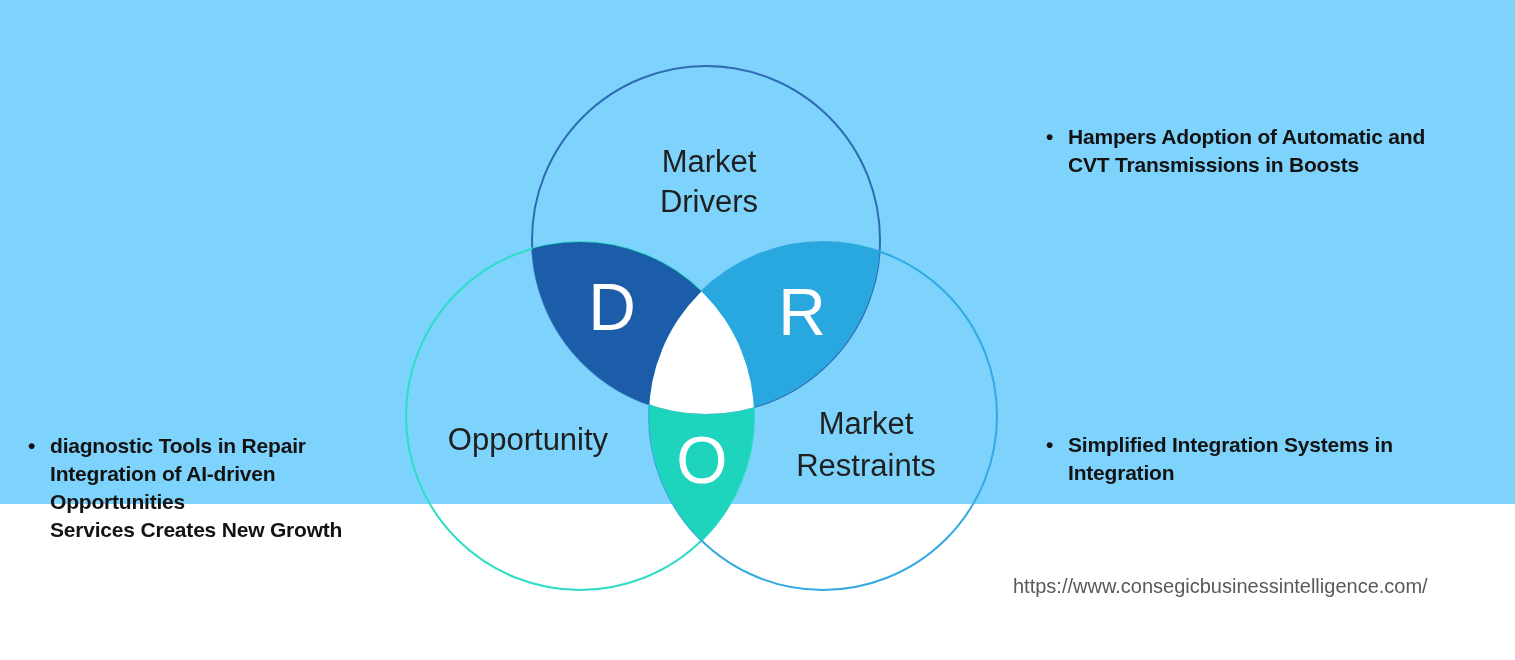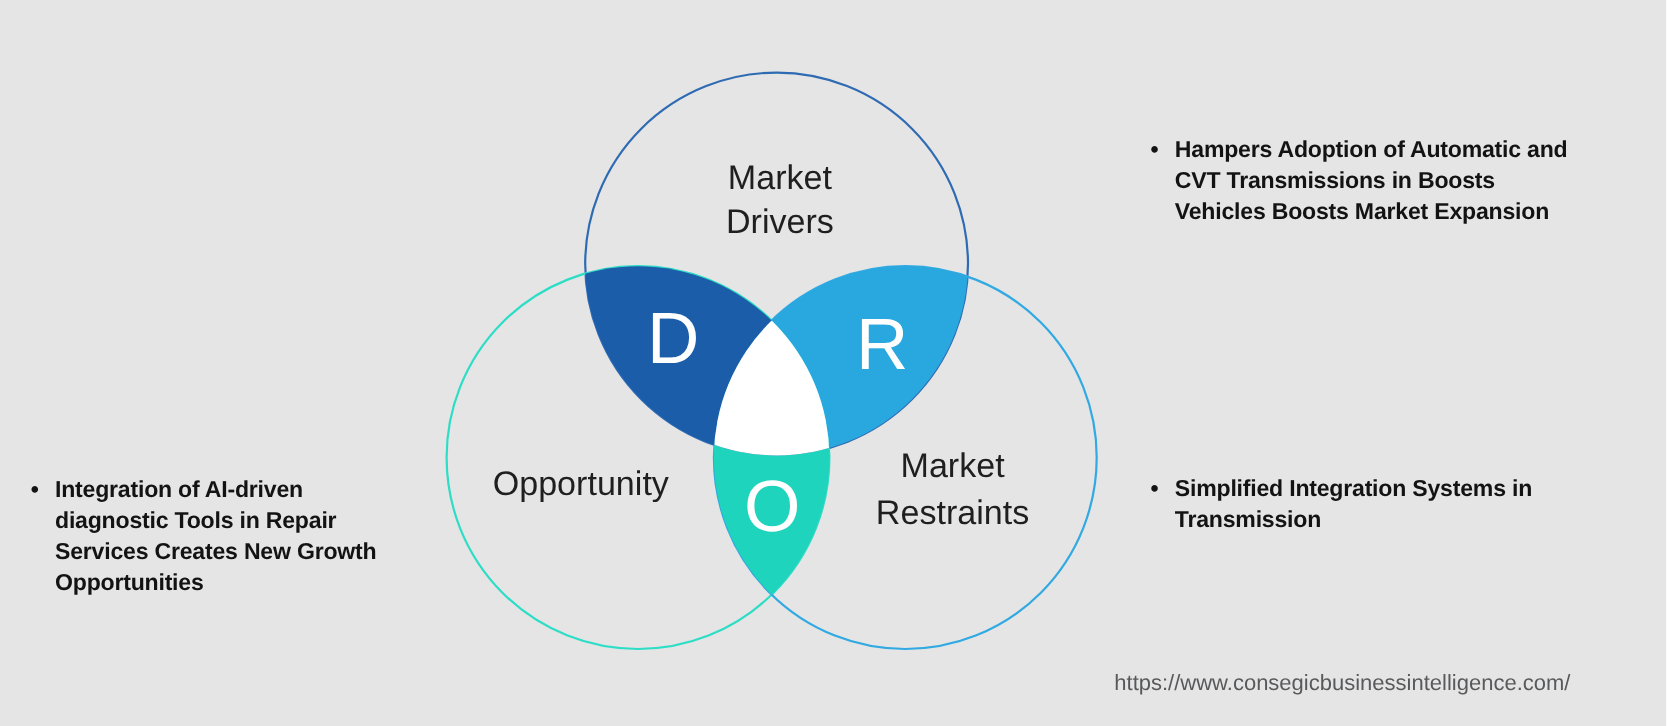--- a/index.html
+++ b/index.html
@@ -6,7 +6,7 @@
   html, body { width: 1515px; height: 660px; background: #ffffff; overflow: hidden; }
   body { font-family: "Liberation Sans", sans-serif; }
 
-  .canvas { position: relative; width: 1515px; height: 660px; background: #e5e5e5; }
+  .canvas { position: relative; width: 1515px; height: 504px; background: #7dd3fc; }
 
   svg.venn { position: absolute; left: 0; top: 0; }
 

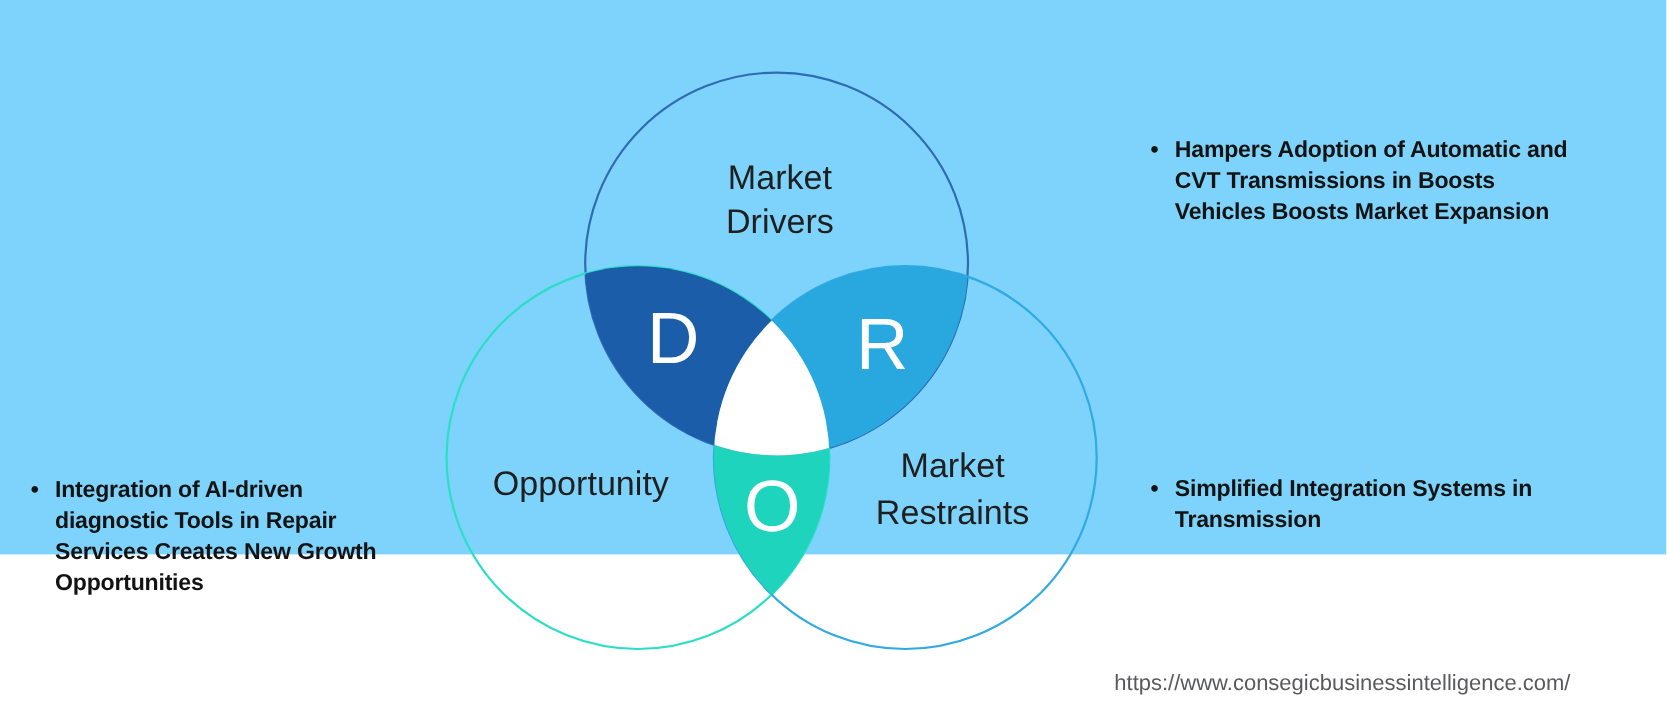--- a/index.html
+++ b/index.html
@@ -146,7 +146,6 @@
     <div>
       <div>Hampers Adoption of Automatic and</div>
       <div>CVT Transmissions in Boosts</div>
-      <div>Vehicles Boosts Market Expansion</div>
     </div>
   </div>
 

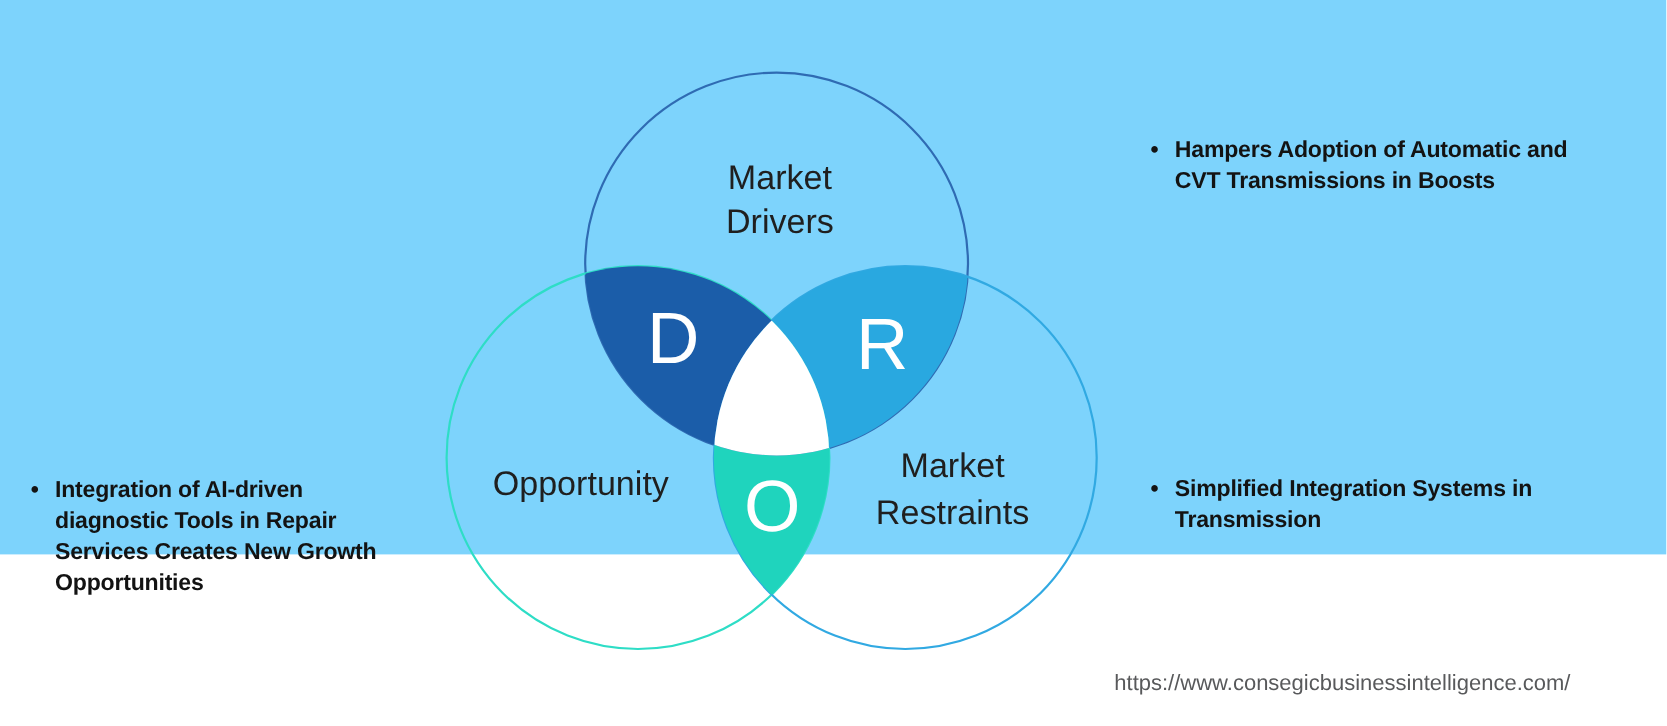--- a/index.html
+++ b/index.html
@@ -134,8 +134,8 @@
   <div class="note note-left">
     <span class="bullet">•</span>
     <div>
+      <div>diagnostic Tools in Repair</div>
       <div>Integration of AI-driven</div>
-      <div>diagnostic Tools in Repair</div>
       <div>Services Creates New Growth</div>
       <div>Opportunities</div>
     </div>

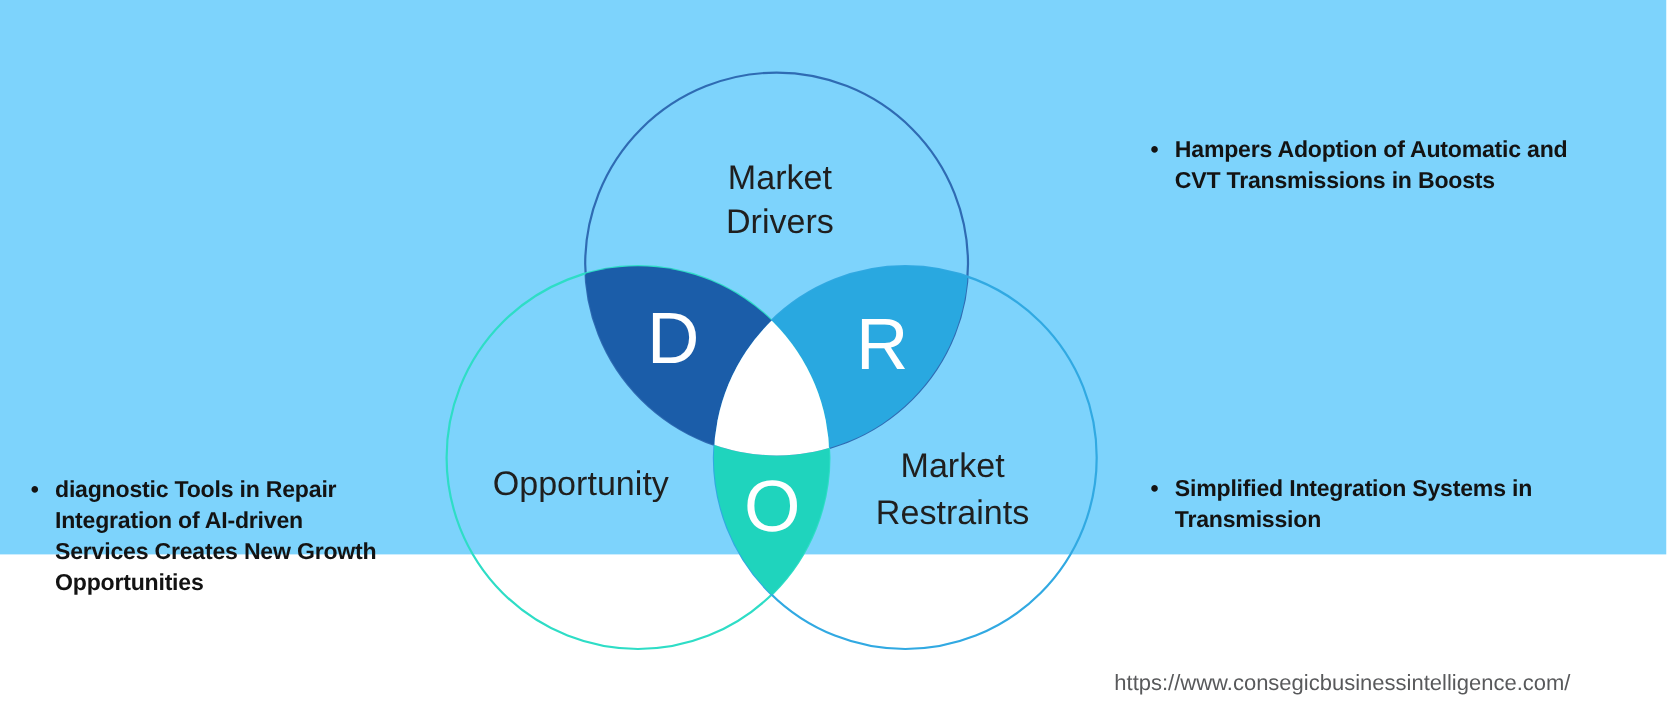--- a/index.html
+++ b/index.html
@@ -153,7 +153,7 @@
     <span class="bullet">•</span>
     <div>
       <div>Simplified Integration Systems in</div>
-      <div>Transmission</div>
+      <div>Integration</div>
     </div>
   </div>
 

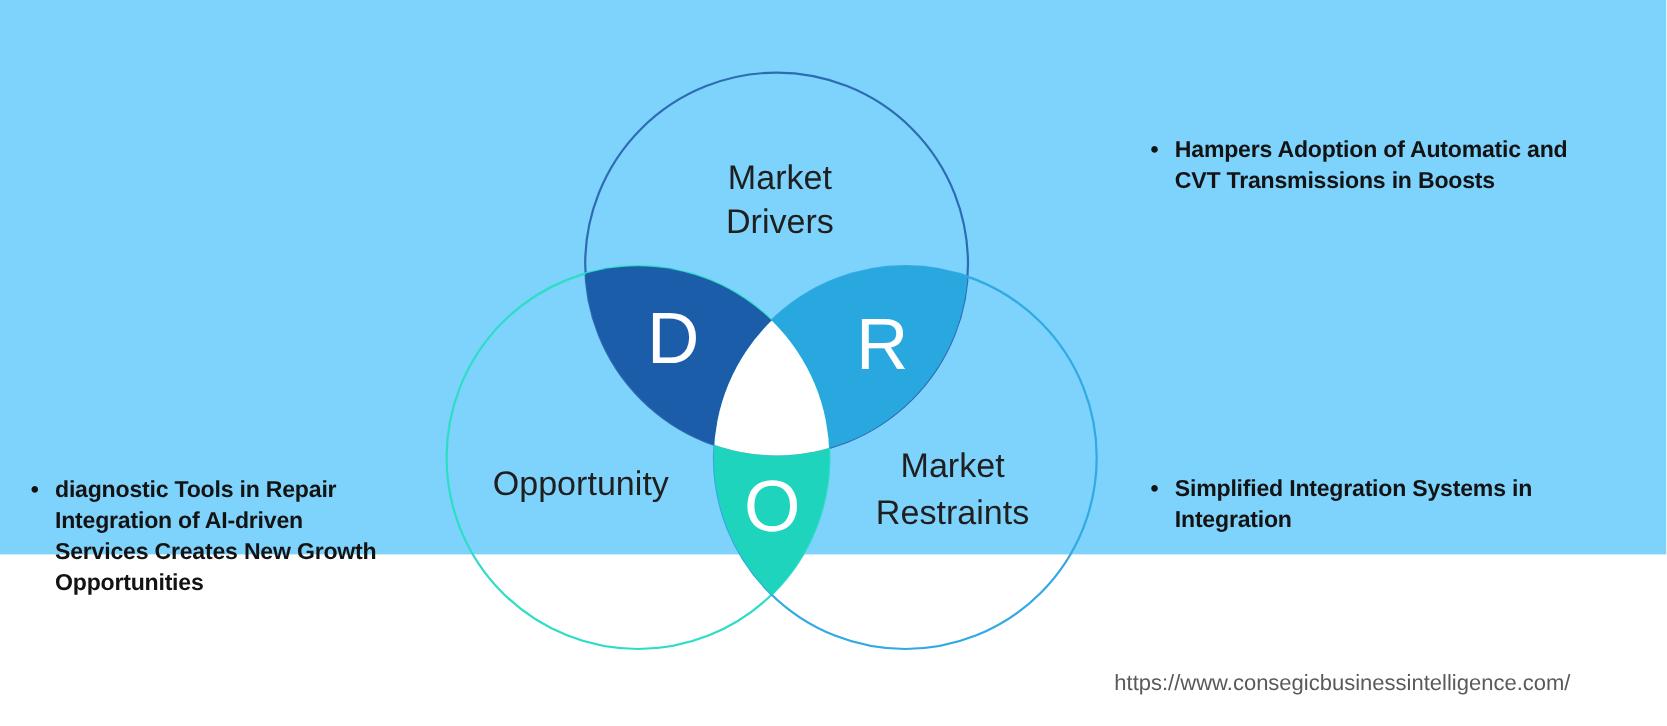--- a/index.html
+++ b/index.html
@@ -136,8 +136,8 @@
     <div>
       <div>diagnostic Tools in Repair</div>
       <div>Integration of AI-driven</div>
+      <div>Opportunities</div>
       <div>Services Creates New Growth</div>
-      <div>Opportunities</div>
     </div>
   </div>
 

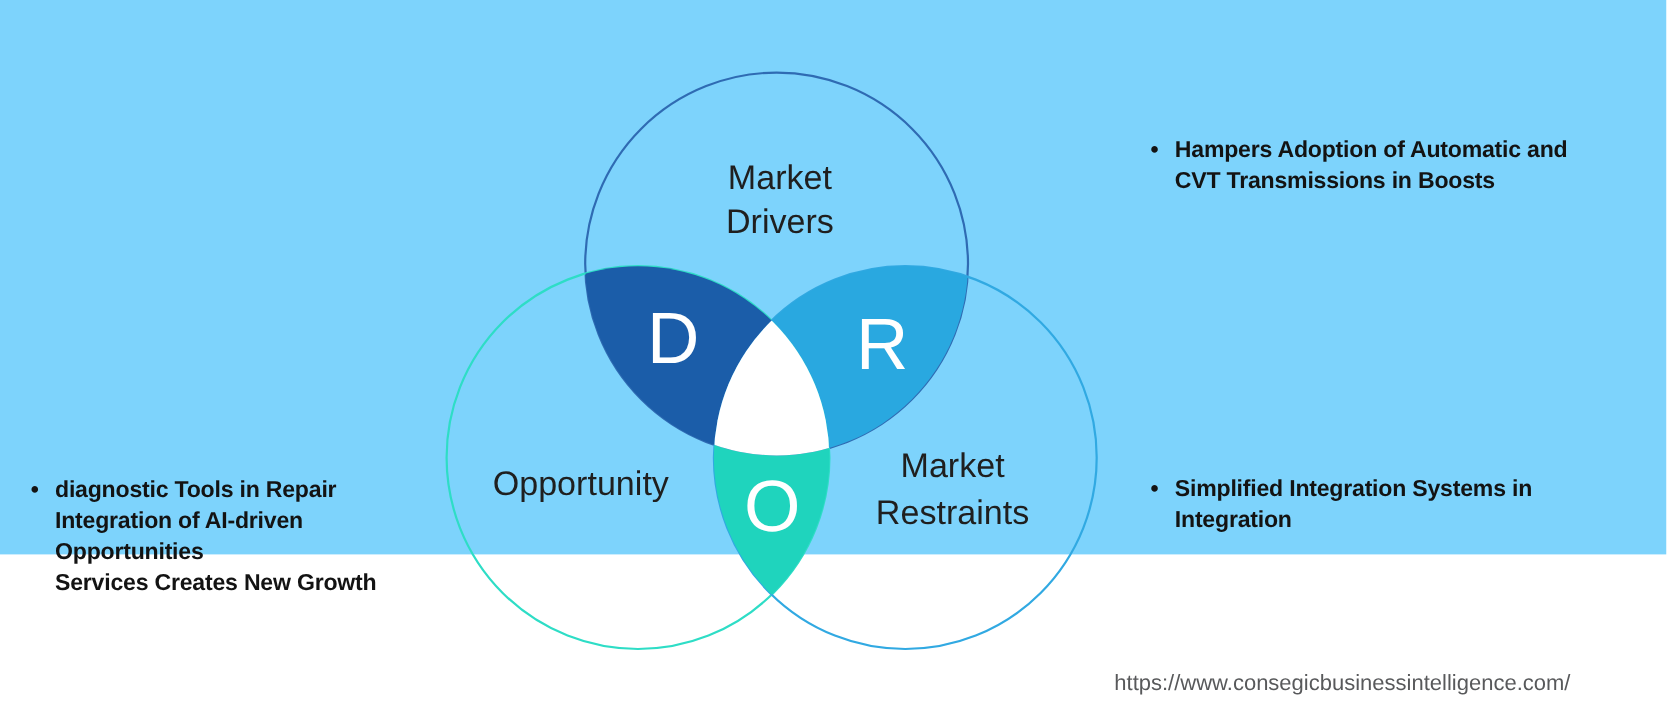--- a/index.html
+++ b/index.html
@@ -44,7 +44,7 @@
   .footer-url {
     position: absolute;
     left: 1013px;
-    top: 608px;
+    top: 573px;
     font-size: 20px;
     line-height: 26px;
     font-weight: 400;

